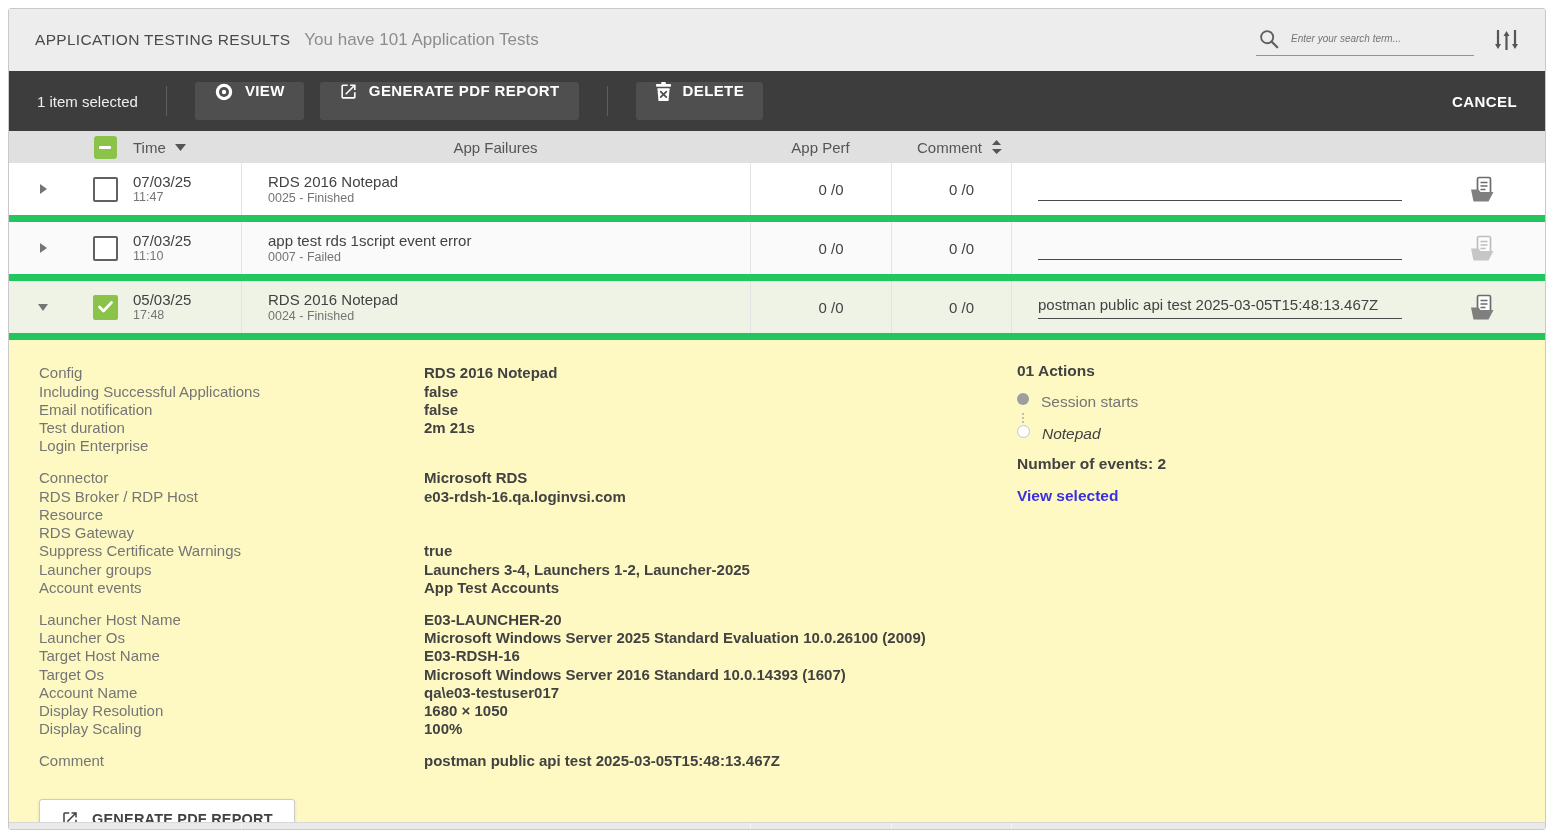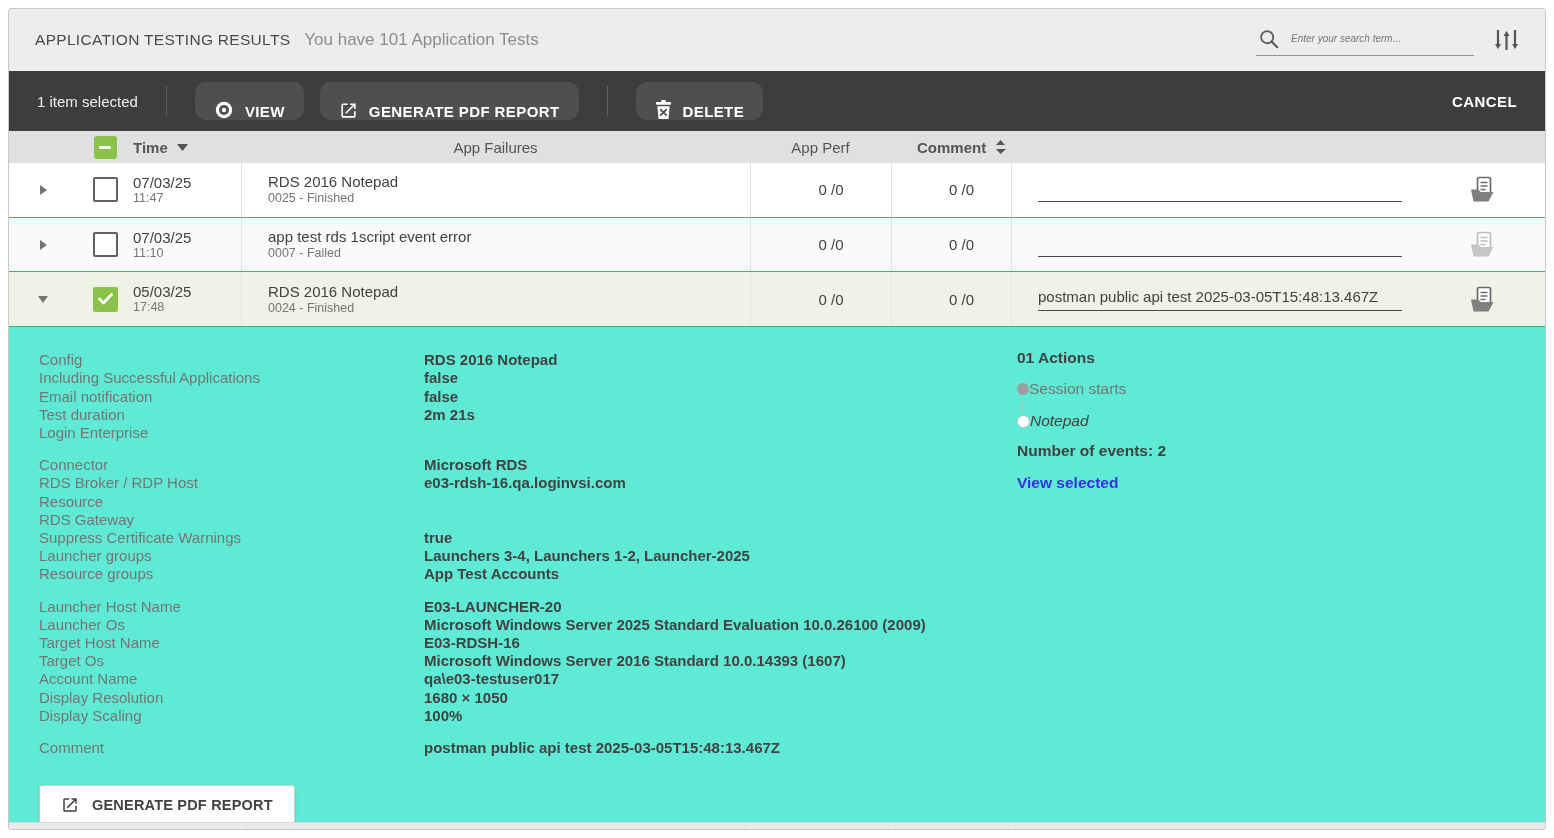--- a/index.html
+++ b/index.html
@@ -22,7 +22,7 @@
   .actionbar{height:60px;flex:0 0 60px;background:#3d3d3d;display:flex;align-items:center;padding:0 28px;color:#fff;}
   .sel-text{font-size:15px;color:#efefef;}
   .vdiv{width:1px;height:30px;background:#5e5e5e;margin:0 28px;}
-  .abtn{background:#4f4f4f;border-radius:11px;height:38px;display:inline-flex;align-items:flex-end;gap:11px;
+  .abtn{background:#4f4f4f;border-radius:3px;height:38px;display:inline-flex;align-items:flex-start;gap:11px;
         padding:0 19px;font-weight:bold;font-size:15px;letter-spacing:.4px;cursor:pointer;white-space:nowrap;}
   .abtn + .abtn{margin-left:16px;}
   .cancel{margin-left:auto;font-weight:bold;font-size:15px;letter-spacing:.4px;cursor:pointer;}

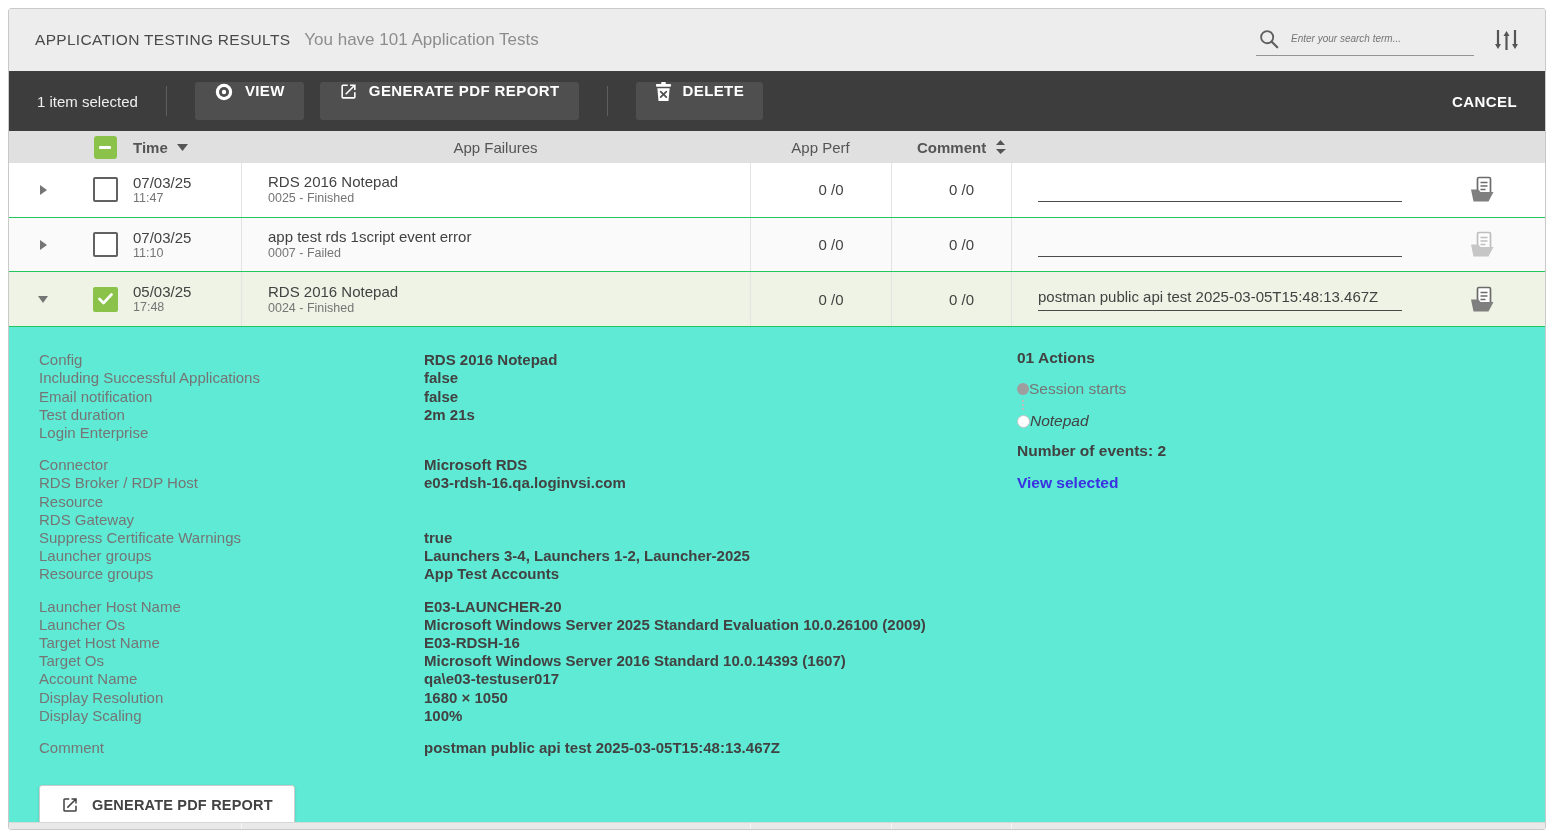--- a/index.html
+++ b/index.html
@@ -31,7 +31,7 @@
   .grid{display:grid;grid-template-columns:68px 56px 108px 509px 141px 120px 1fr;}
   .thead{height:32px;flex:0 0 32px;background:#e0e0e0;color:#555;font-size:15px;align-items:center;}
   .h-check{display:flex;justify-content:center;align-items:center;}
-  .h-time,.h-name,.h-comment{display:flex;align-items:center;gap:9px;font-weight:bold;}
+  .h-time,.h-name,.h-comment{display:flex;align-items:center;gap:9px;}
   .h-name{padding-left:26px;} .h-comment{padding-left:26px;}
   .h-center{text-align:center;}
   .trow{height:55px;border-bottom:1px solid #22c55e;background:#fff;font-size:15px;color:#424242;align-items:center;}

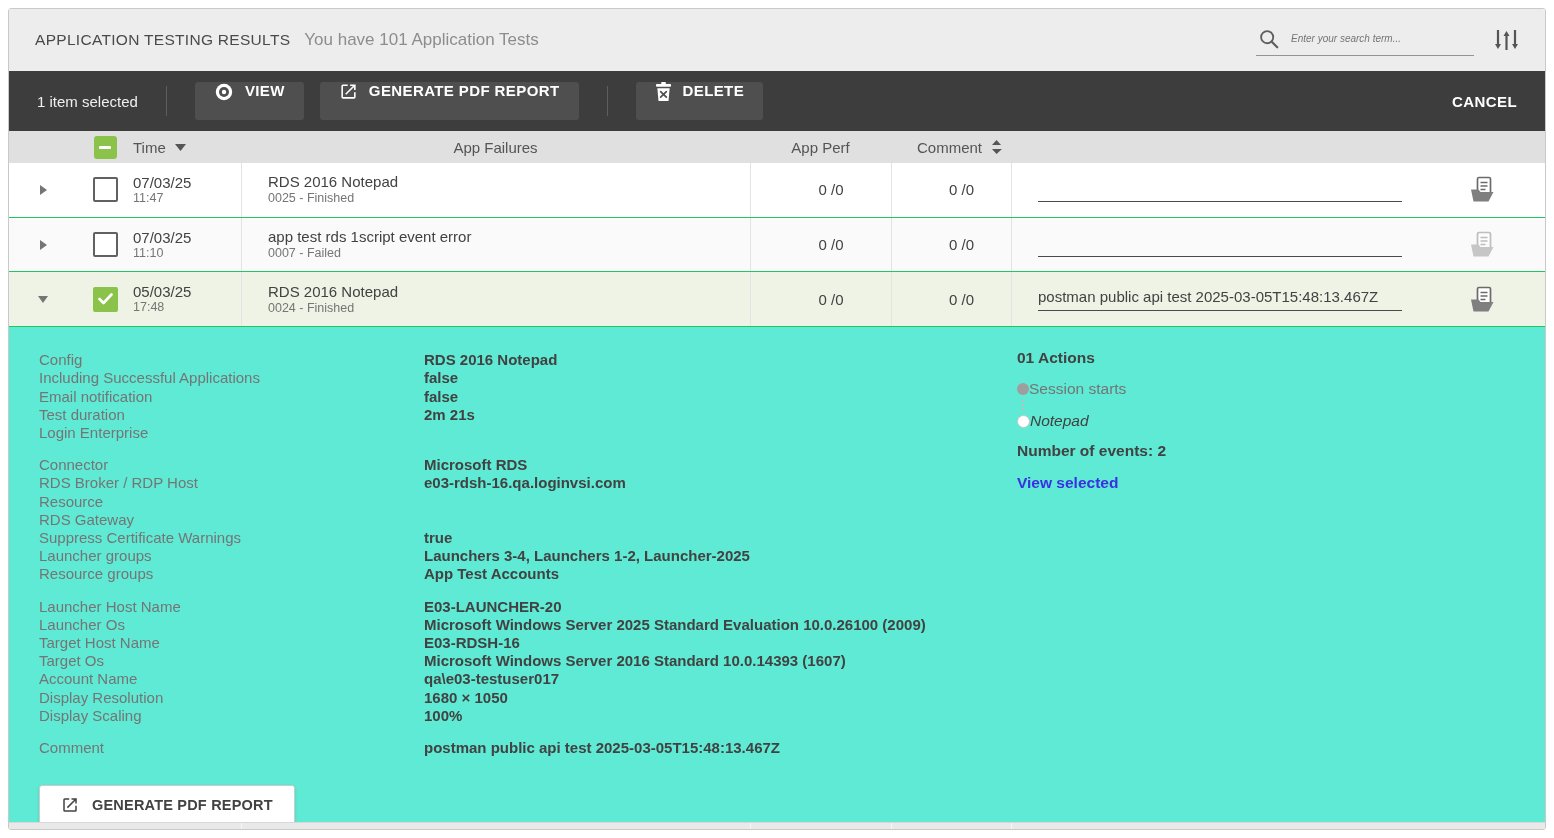--- a/index.html
+++ b/index.html
@@ -34,7 +34,7 @@
   .h-time,.h-name,.h-comment{display:flex;align-items:center;gap:9px;}
   .h-name{padding-left:26px;} .h-comment{padding-left:26px;}
   .h-center{text-align:center;}
-  .trow{height:55px;border-bottom:1px solid #22c55e;background:#fff;font-size:15px;color:#424242;align-items:center;}
+  .trow{height:55px;border-bottom:7px solid #22c55e;background:#fff;font-size:15px;color:#424242;align-items:center;}
   .trow.alt{background:#fafafa;}
   .trow.selected{background:#eef3e5;}
   .cell-bl{border-left:1px solid #e3e3e3;height:100%;display:flex;align-items:center;padding-left:20px;}

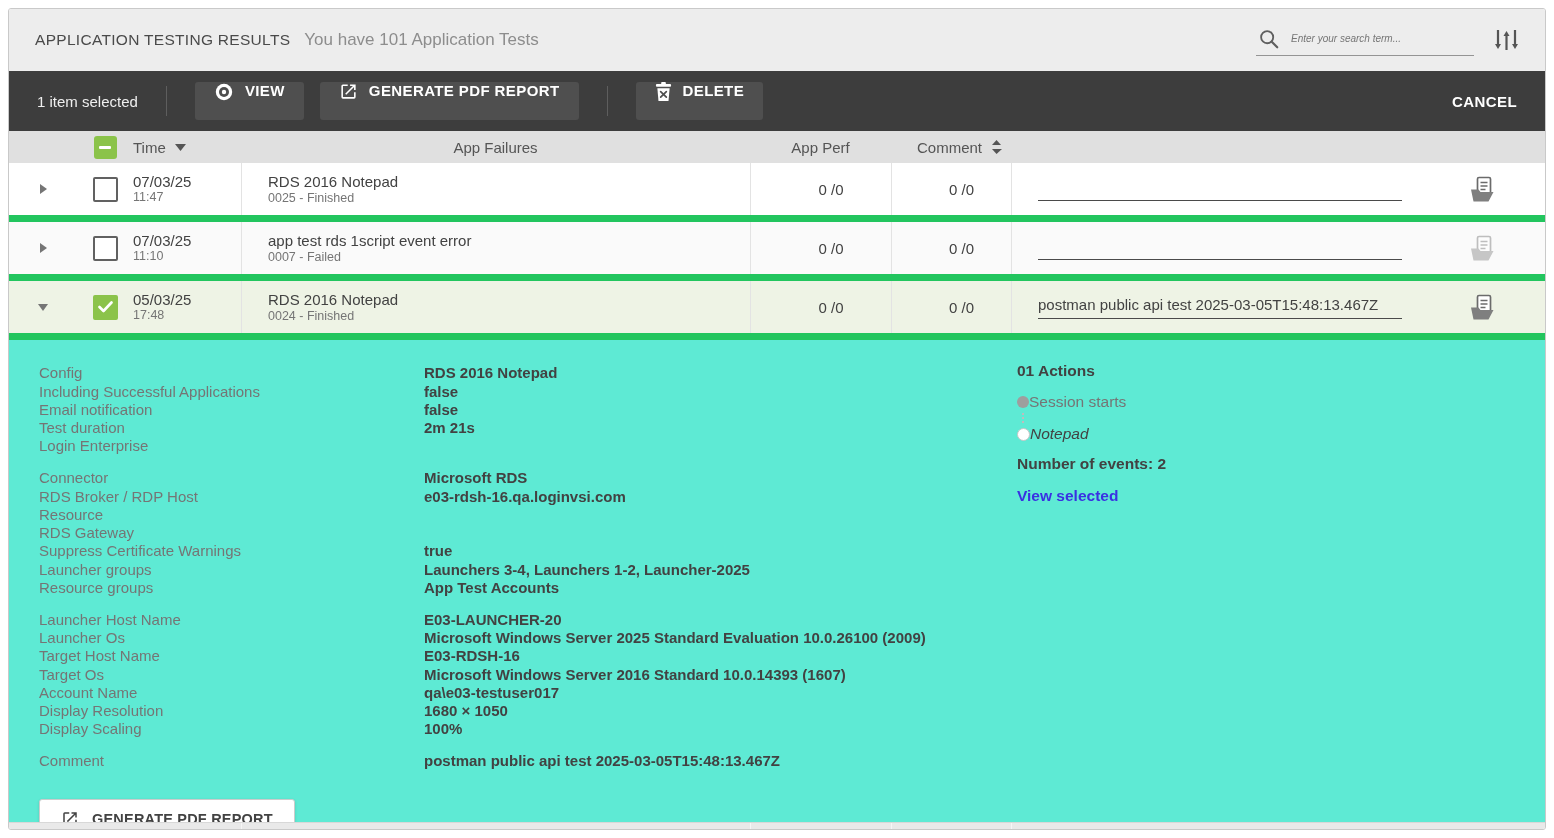--- a/index.html
+++ b/index.html
@@ -61,7 +61,7 @@
   .report.dim{opacity:.42;}
 
   
-  .details{flex:1 1 auto;background:#5eead4;position:relative;padding:24px 0 8px 30px;overflow:hidden;}
+  .details{flex:1 1 auto;background:#fef9c3;position:relative;padding:24px 0 8px 30px;overflow:hidden;}
   .dgroup{margin-bottom:14px;}
   .drow{display:flex;line-height:18.2px;font-size:15px;}
   .dlabel{width:385px;flex:0 0 385px;color:#757575;}

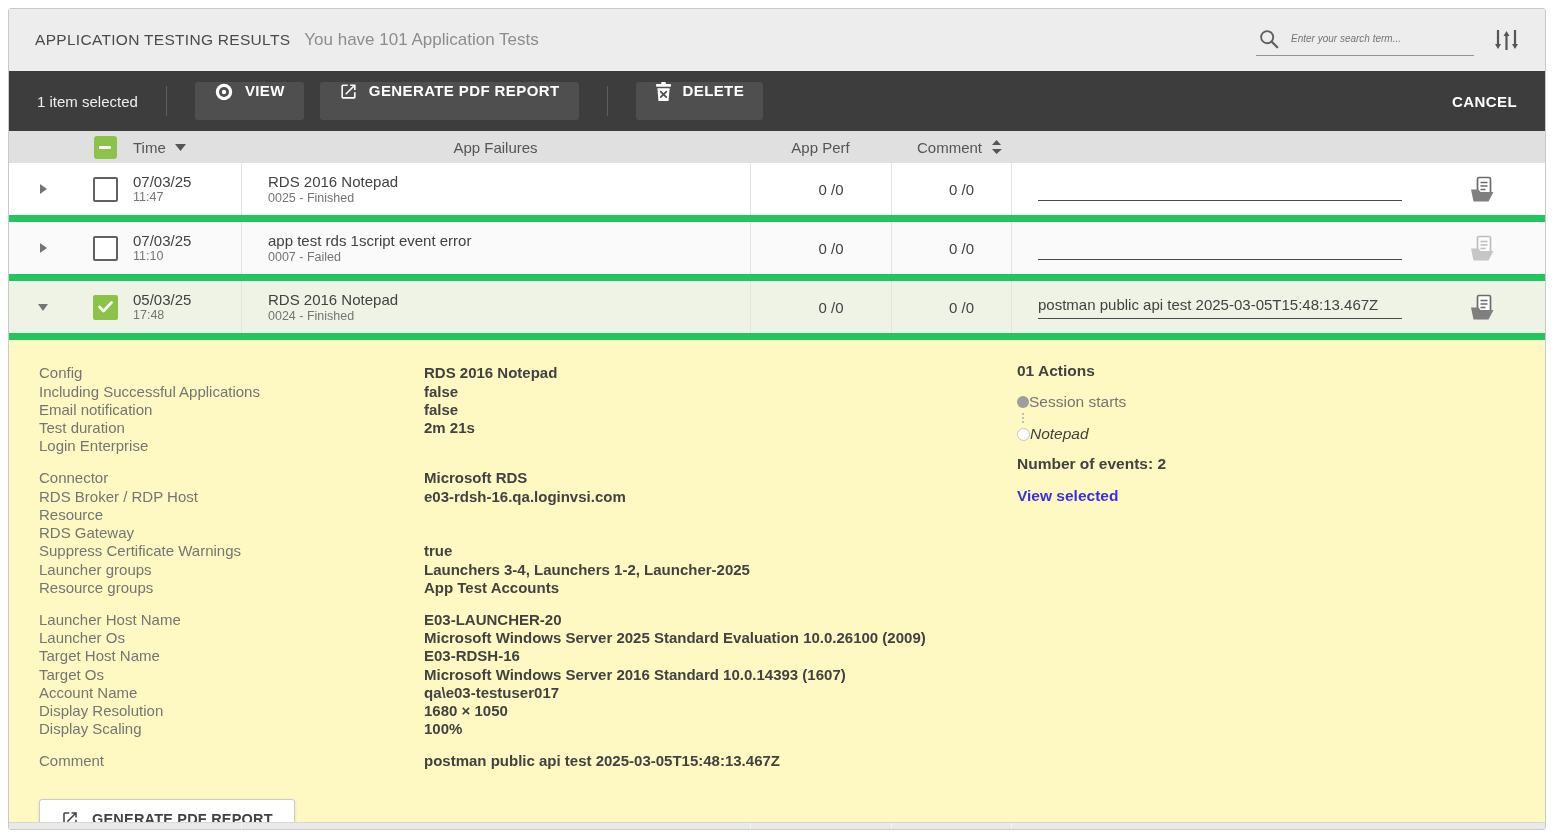--- a/index.html
+++ b/index.html
@@ -73,7 +73,7 @@
   
   .apanel{position:absolute;left:1008px;top:22px;width:430px;}
   .ap-title{font-weight:bold;font-size:15.5px;color:#424242;margin-bottom:13px;}
-  .tl-item{display:flex;align-items:center;font-size:15.5px;}
+  .tl-item{display:flex;gap:12px;font-size:15.5px;}
   .b-filled{width:12px;height:12px;border-radius:50%;background:#9e9e9e;flex:0 0 12px;}
   .b-hollow{width:11px;height:11px;border-radius:50%;border:1px solid #c6c6c6;background:#fff;flex:0 0 11px;}
   .tl-conn{height:10px;border-left:2px dotted #bdbdbd;margin:2px 0 2px 5px;}

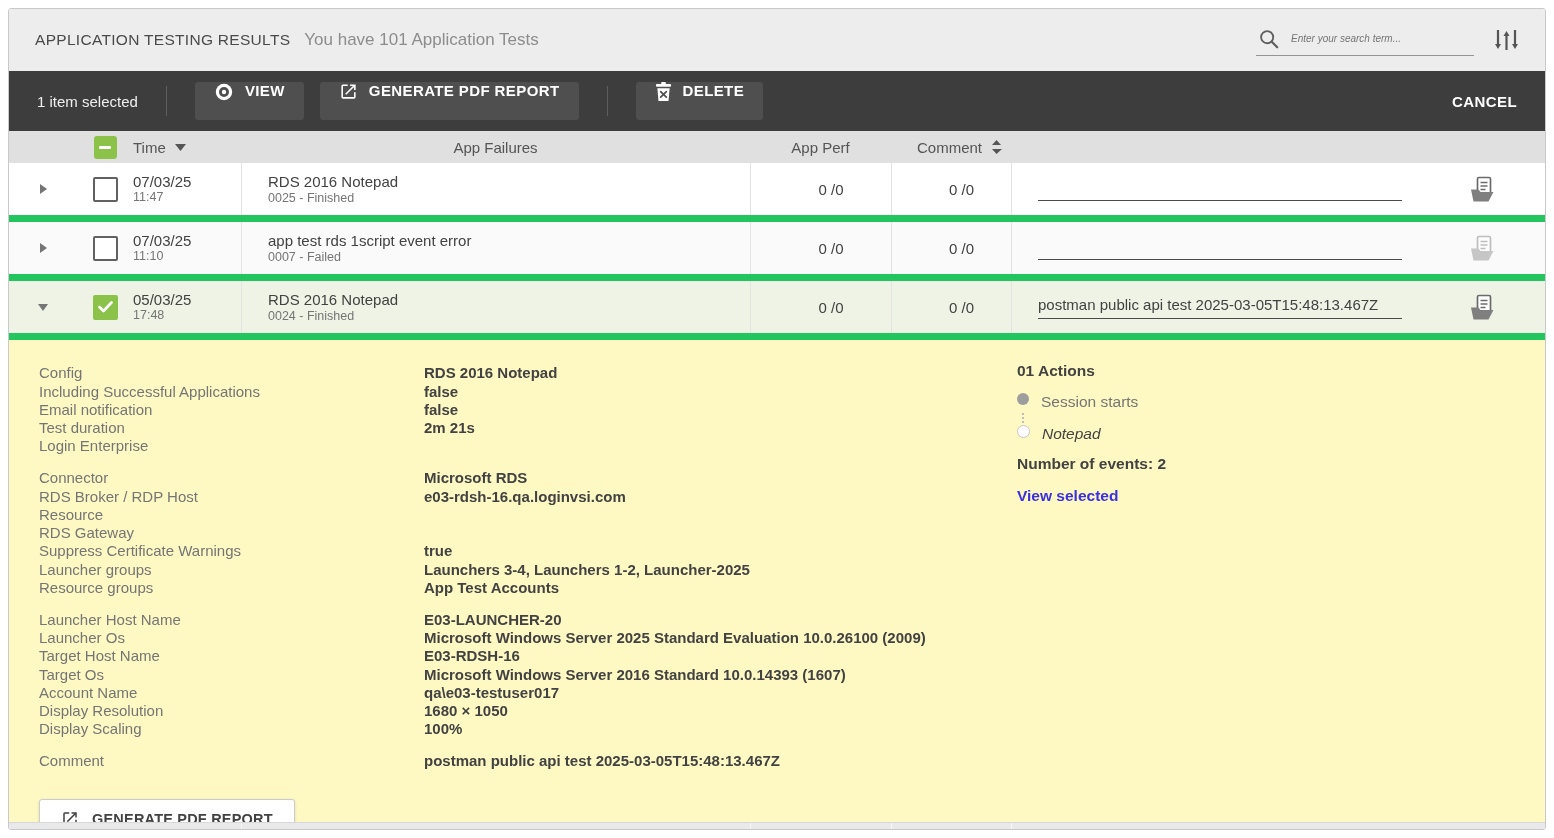--- a/index.html
+++ b/index.html
@@ -334,7 +334,7 @@
           <span class="dvalue">Launchers 3-4, Launchers 1-2, Launcher-2025</span>
         </div>
       <div class="drow">
-          <span class="dlabel">Resource groups</span>
+          <span class="dlabel">Account events</span>
           <span class="dvalue">App Test Accounts</span>
         </div>
     </div>

